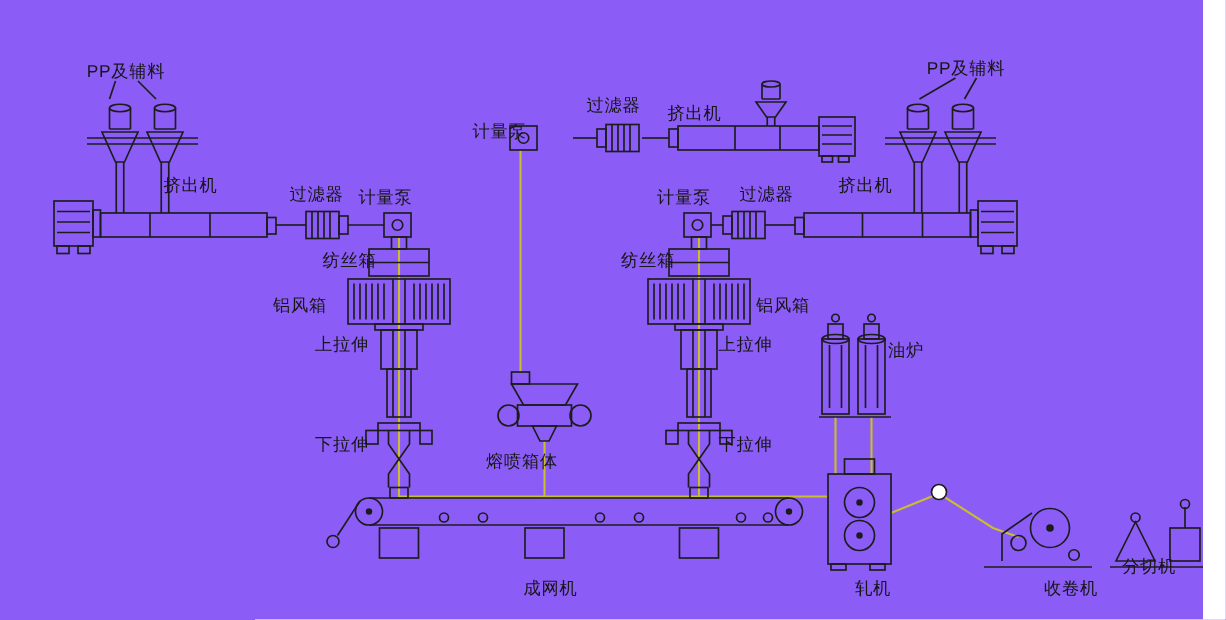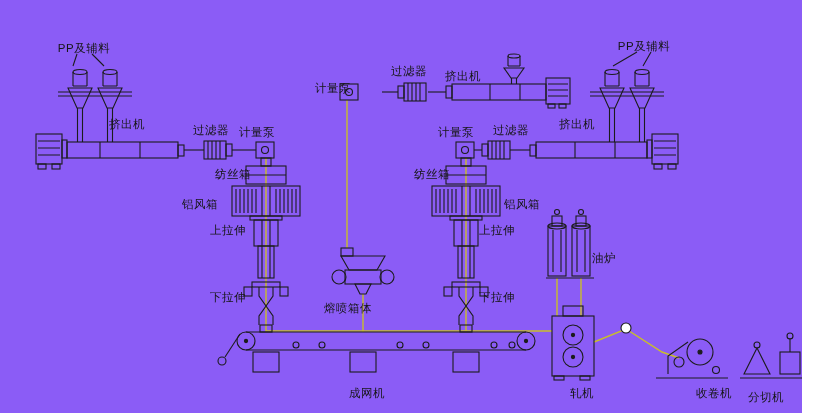--- a/index.html
+++ b/index.html
@@ -249,7 +249,7 @@
 <div class="lbl" style="left:522px;top:198px">铝风箱</div>
 <div class="lbl" style="left:497px;top:224px">上拉伸</div>
 <div class="lbl" style="left:497px;top:291px">下拉伸</div>
-<div class="lbl" style="left:604px;top:252px">油炉</div>
+<div class="lbl" style="left:604px;top:228px">油炉</div>
 <div class="lbl" style="left:367px;top:387px">成网机</div>
 <div class="lbl" style="left:582px;top:387px">轧机</div>
 <div class="lbl" style="left:714px;top:387px">收卷机</div>

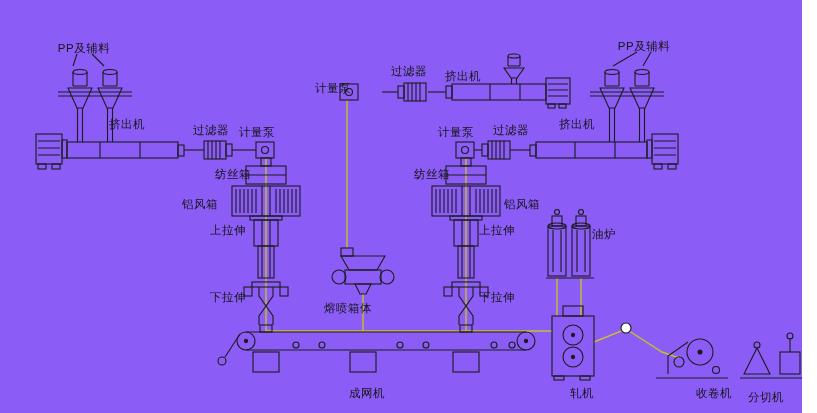--- a/index.html
+++ b/index.html
@@ -253,7 +253,7 @@
 <div class="lbl" style="left:367px;top:387px">成网机</div>
 <div class="lbl" style="left:582px;top:387px">轧机</div>
 <div class="lbl" style="left:714px;top:387px">收卷机</div>
-<div class="lbl" style="left:766px;top:391px">分切机</div>
+<div class="lbl" style="left:766px;top:372px">分切机</div>
 
 </div>
 

